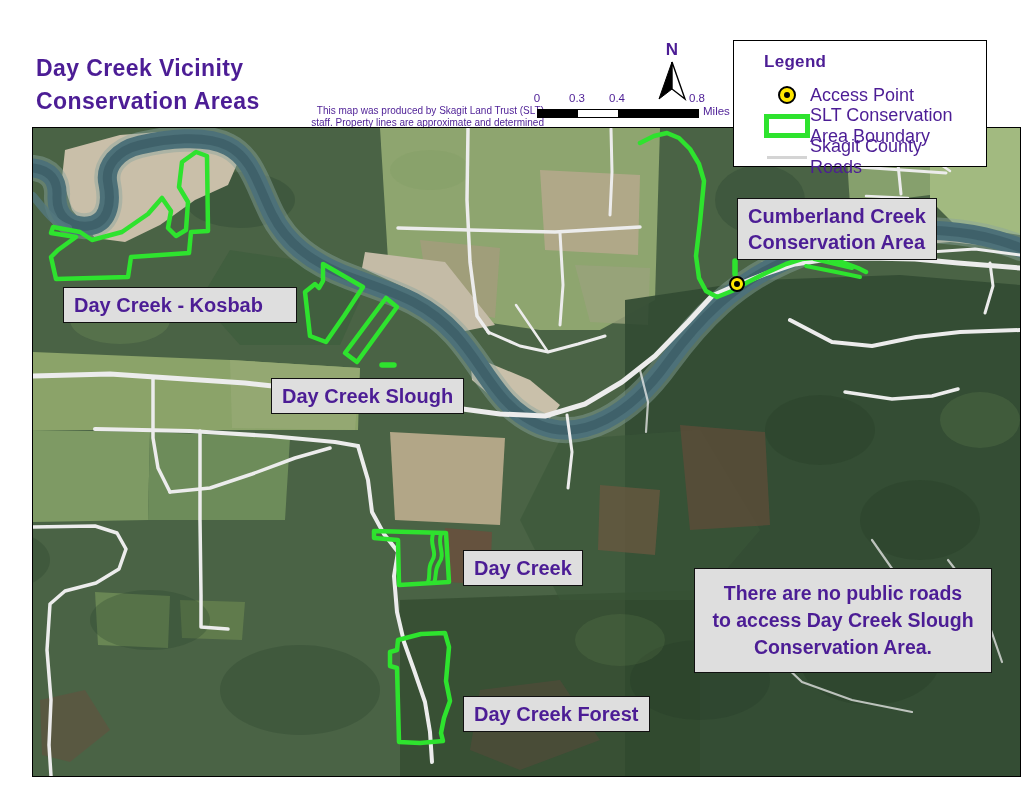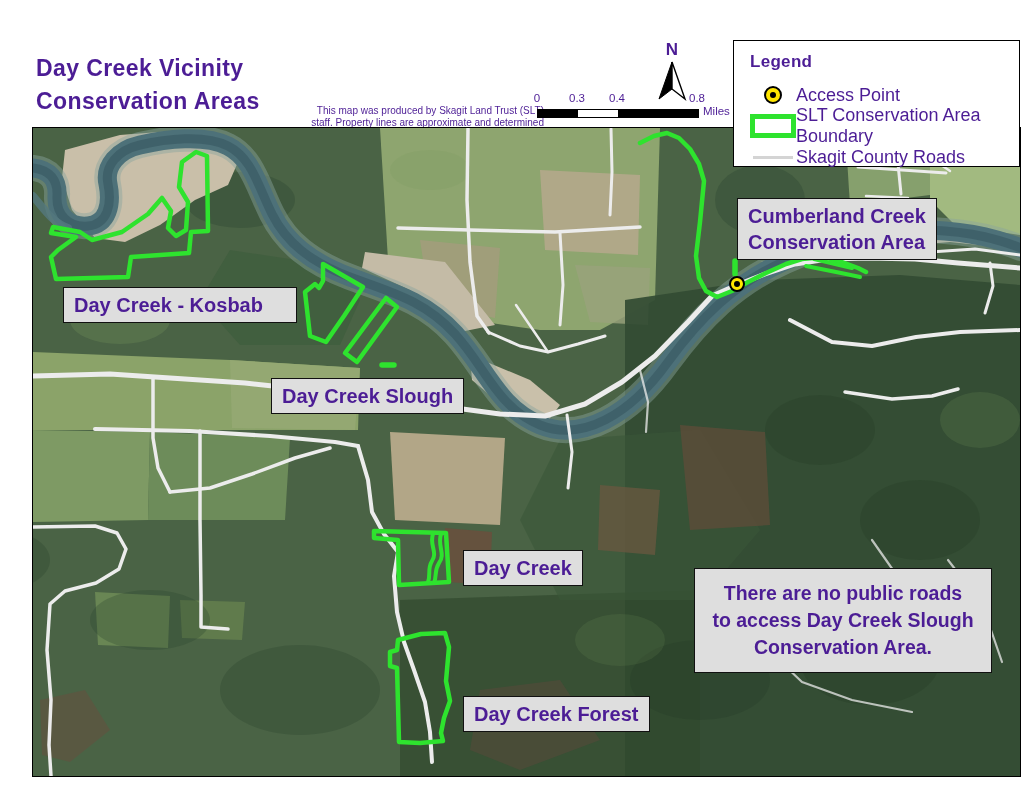--- a/index.html
+++ b/index.html
@@ -27,8 +27,8 @@
   .north .n{font-size:17px;font-weight:bold;display:block;margin-bottom:1px;}
   
   .legend{
-    position:absolute;left:733px;top:40px;width:287px;height:127px;background:#fff;
-    border:1px solid #000;box-sizing:border-box;padding:11px 12px 0 16px;z-index:30;
+    position:absolute;left:733px;top:40px;width:254px;height:127px;background:#fff;
+    border:1px solid #000;box-sizing:border-box;padding:11px 12px 0 30px;z-index:30;
   }
   .legend h2{margin:0 0 12px 0;font-size:17px;font-weight:900;letter-spacing:.3px;}
   .legend-row{display:flex;align-items:center;margin-bottom:9px;height:22px;}

